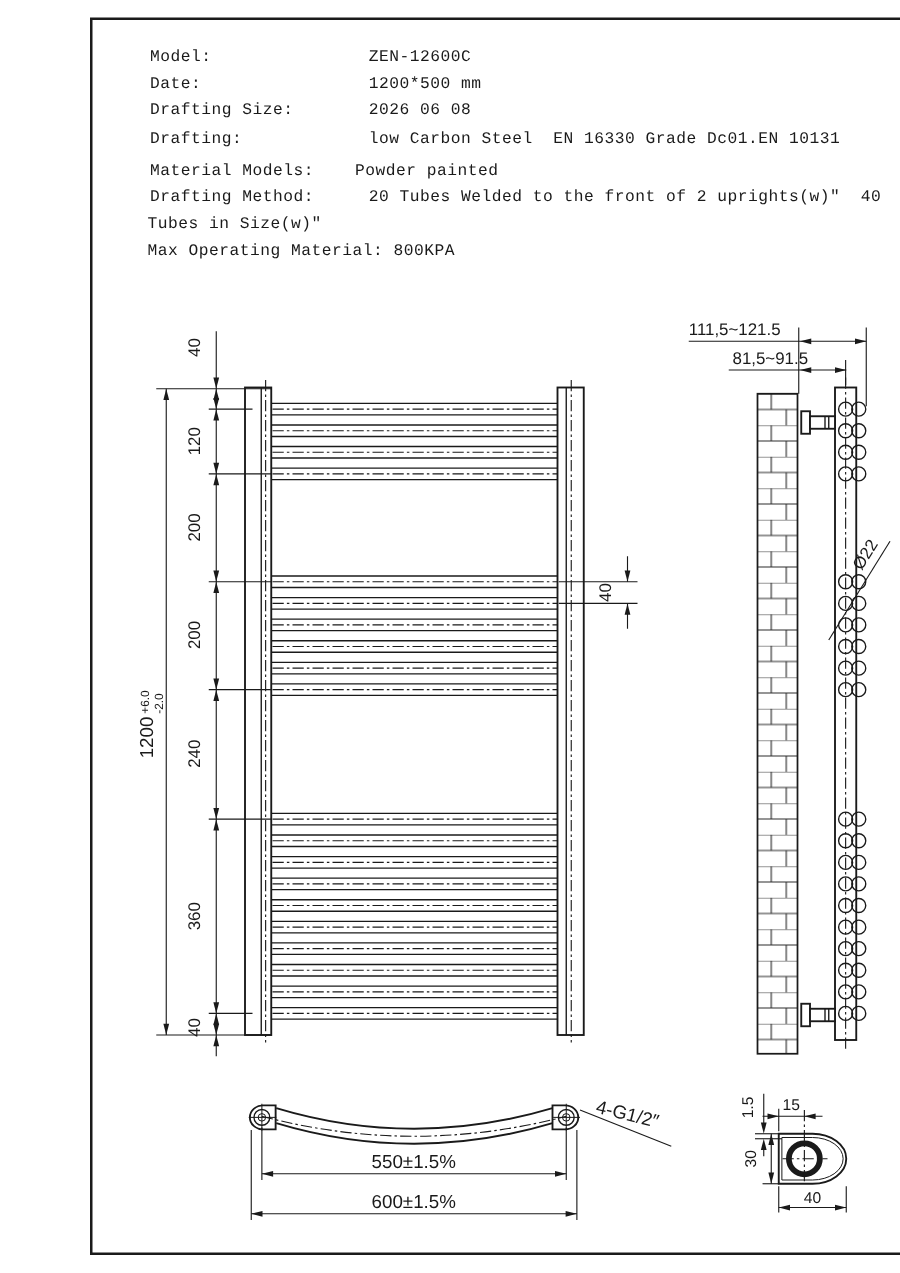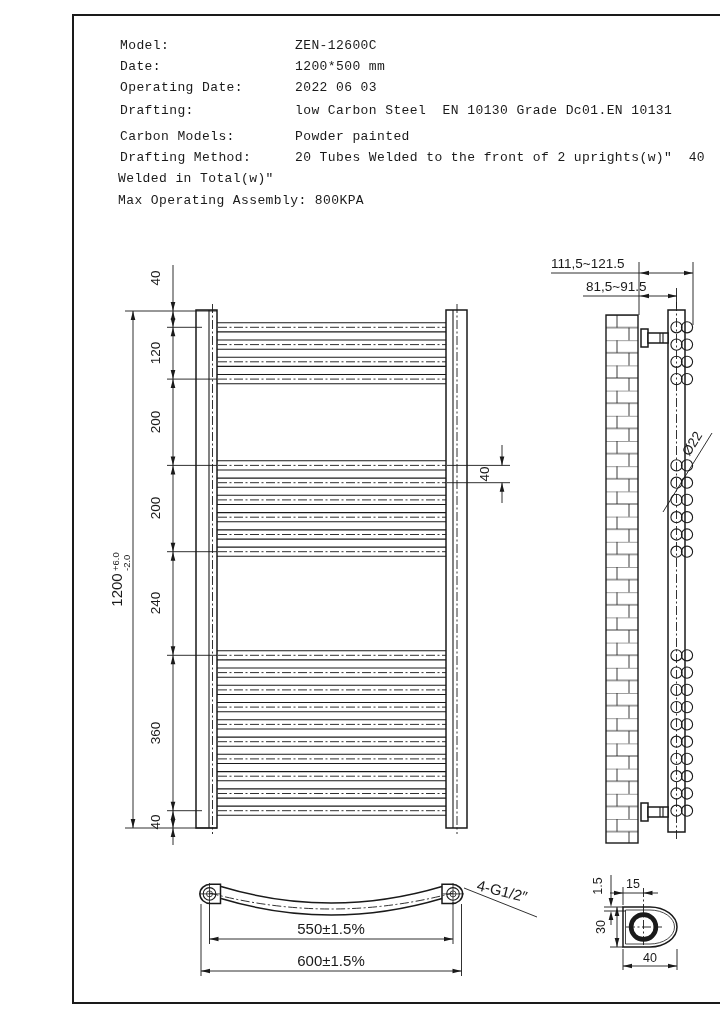--- a/index.html
+++ b/index.html
@@ -31,7 +31,7 @@
     <div class="spec" style="left:255px;top:38px">ZEN-12600C</div>
     <div class="spec" style="left:80px;top:59px">Date:</div>
     <div class="spec" style="left:255px;top:59px">1200*500 mm</div>
-    <div class="spec" style="left:80px;top:80px">Operating Date:</div>
+    <div class="spec" style="left:80px;top:80px">Drafting Size:</div>
     <div class="spec" style="left:255px;top:80px">2022 06 03</div>
     <div class="spec" style="left:80px;top:103px">Drafting:</div>
     <div class="spec" style="left:255px;top:103px">low Carbon Steel  EN 10130 Grade Dc01.EN 10131</div>

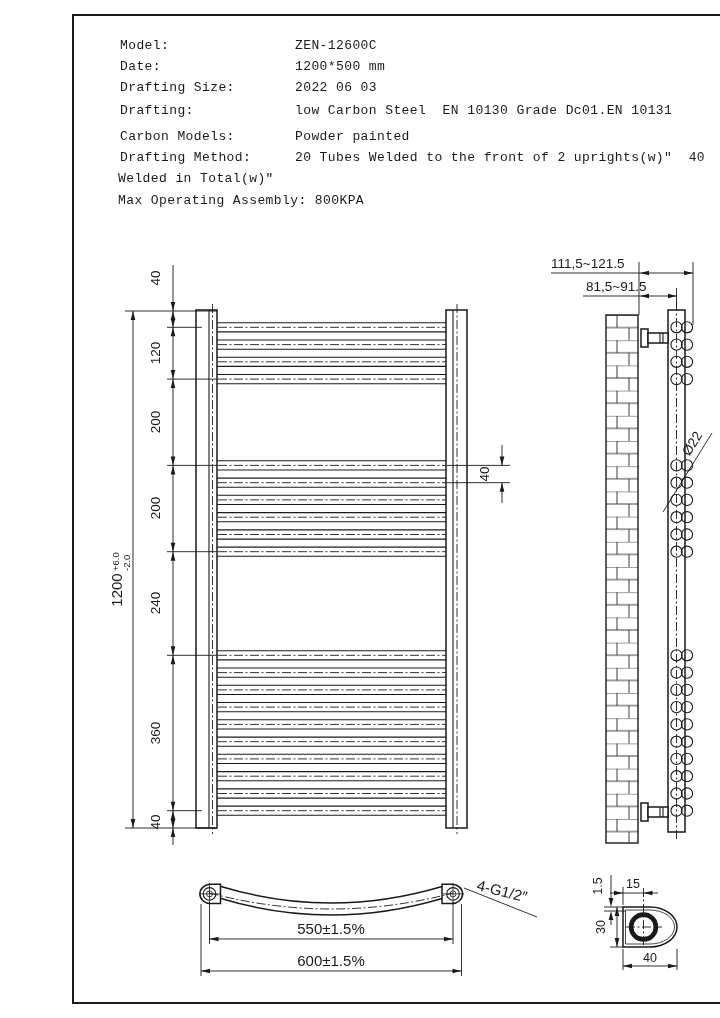--- a/index.html
+++ b/index.html
@@ -32,7 +32,7 @@
     <div class="spec" style="left:80px;top:59px">Date:</div>
     <div class="spec" style="left:255px;top:59px">1200*500 mm</div>
     <div class="spec" style="left:80px;top:80px">Drafting Size:</div>
-    <div class="spec" style="left:255px;top:80px">2022 06 03</div>
+    <div class="spec" style="left:255px;top:80px">2026 06 08</div>
     <div class="spec" style="left:80px;top:103px">Drafting:</div>
     <div class="spec" style="left:255px;top:103px">low Carbon Steel  EN 10130 Grade Dc01.EN 10131</div>
     <div class="spec" style="left:80px;top:129px">Carbon Models:</div>

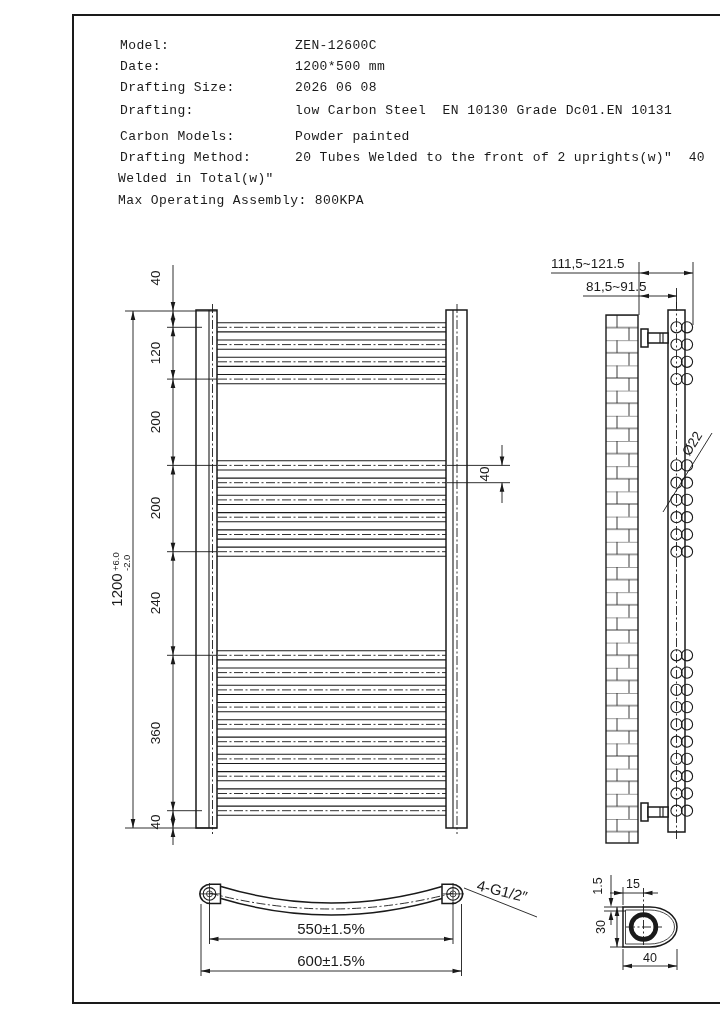--- a/index.html
+++ b/index.html
@@ -34,7 +34,7 @@
     <div class="spec" style="left:80px;top:80px">Drafting Size:</div>
     <div class="spec" style="left:255px;top:80px">2026 06 08</div>
     <div class="spec" style="left:80px;top:103px">Drafting:</div>
-    <div class="spec" style="left:255px;top:103px">low Carbon Steel  EN 10130 Grade Dc01.EN 10131</div>
+    <div class="spec" style="left:255px;top:103px">low Carbon Steel  EN 16330 Grade Dc01.EN 10131</div>
     <div class="spec" style="left:80px;top:129px">Carbon Models:</div>
     <div class="spec" style="left:255px;top:129px">Powder painted</div>
     <div class="spec" style="left:80px;top:150px">Drafting Method:</div>

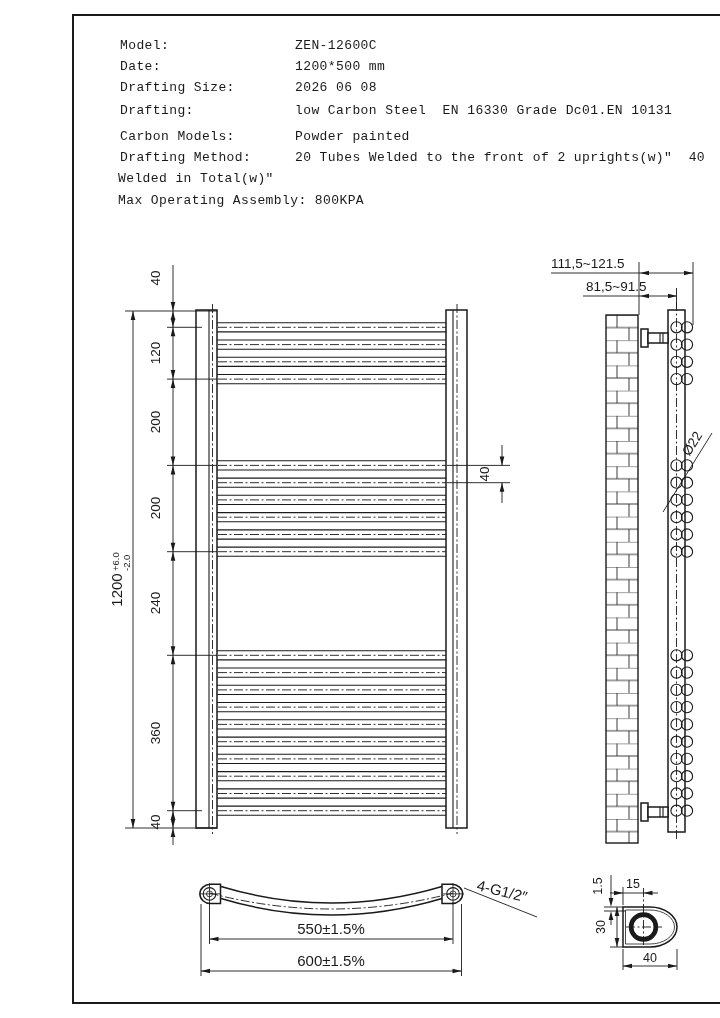--- a/index.html
+++ b/index.html
@@ -35,7 +35,7 @@
     <div class="spec" style="left:255px;top:80px">2026 06 08</div>
     <div class="spec" style="left:80px;top:103px">Drafting:</div>
     <div class="spec" style="left:255px;top:103px">low Carbon Steel  EN 16330 Grade Dc01.EN 10131</div>
-    <div class="spec" style="left:80px;top:129px">Carbon Models:</div>
+    <div class="spec" style="left:80px;top:129px">Material Models:</div>
     <div class="spec" style="left:255px;top:129px">Powder painted</div>
     <div class="spec" style="left:80px;top:150px">Drafting Method:</div>
     <div class="spec" style="left:255px;top:150px">20 Tubes Welded to the front of 2 uprights(w)″  40</div>

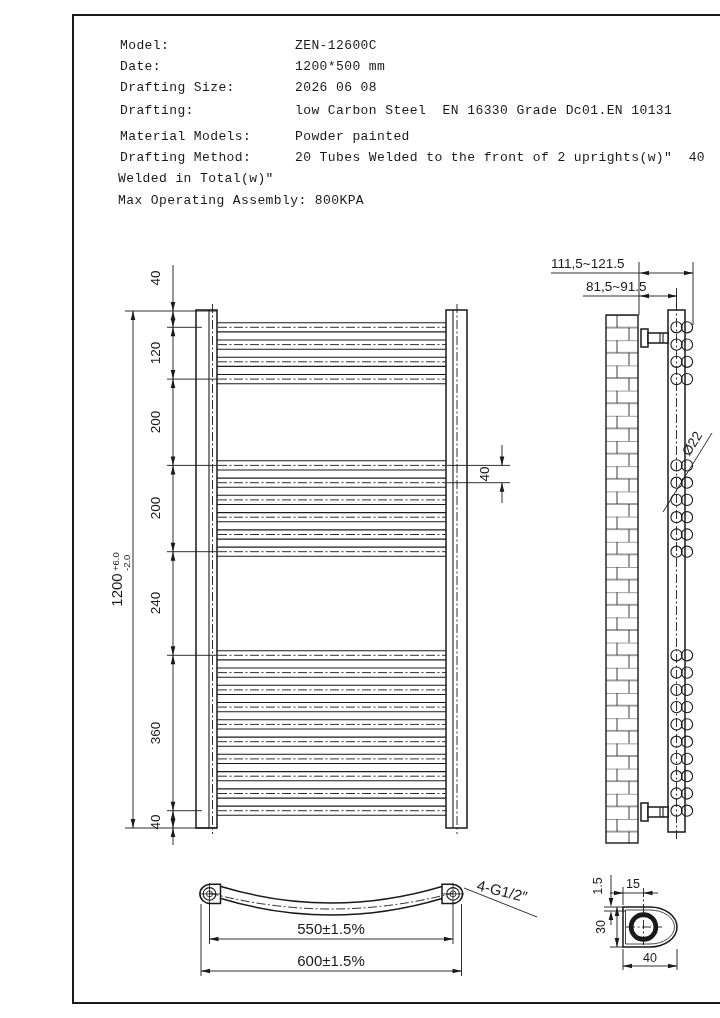--- a/index.html
+++ b/index.html
@@ -36,7 +36,7 @@
     <div class="spec" style="left:80px;top:103px">Drafting:</div>
     <div class="spec" style="left:255px;top:103px">low Carbon Steel  EN 16330 Grade Dc01.EN 10131</div>
     <div class="spec" style="left:80px;top:129px">Material Models:</div>
-    <div class="spec" style="left:255px;top:129px">Powder painted</div>
+    <div class="spec" style="left:244px;top:129px">Powder painted</div>
     <div class="spec" style="left:80px;top:150px">Drafting Method:</div>
     <div class="spec" style="left:255px;top:150px">20 Tubes Welded to the front of 2 uprights(w)″  40</div>
     <div class="spec" style="left:78px;top:171px">Welded in Total(w)″</div>

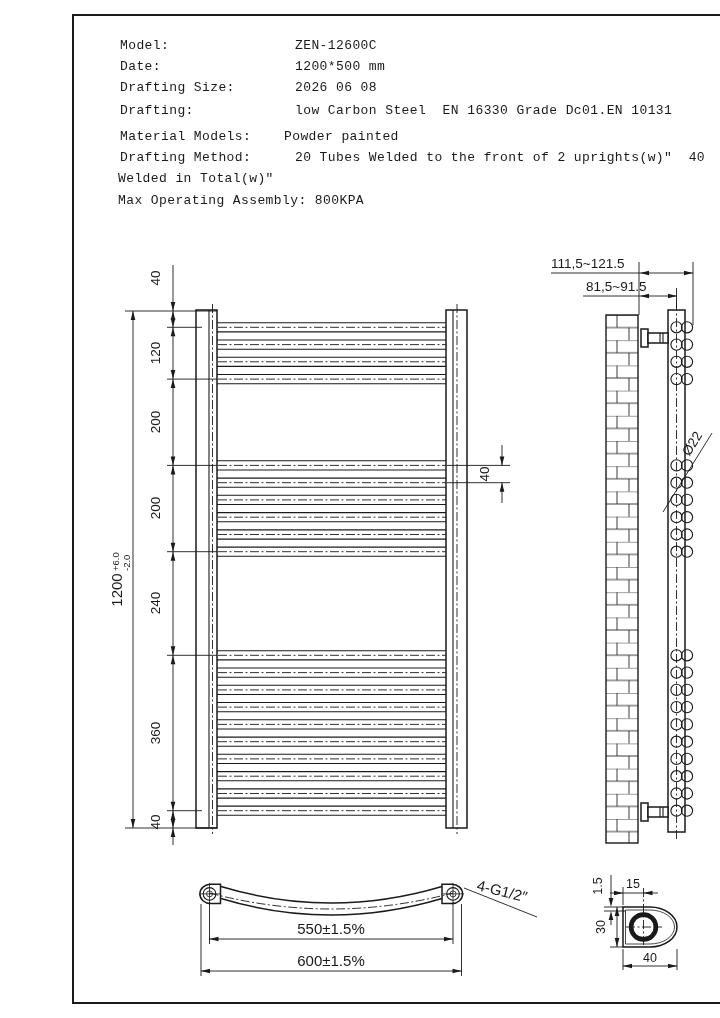--- a/index.html
+++ b/index.html
@@ -39,7 +39,7 @@
     <div class="spec" style="left:244px;top:129px">Powder painted</div>
     <div class="spec" style="left:80px;top:150px">Drafting Method:</div>
     <div class="spec" style="left:255px;top:150px">20 Tubes Welded to the front of 2 uprights(w)″  40</div>
-    <div class="spec" style="left:78px;top:171px">Welded in Total(w)″</div>
+    <div class="spec" style="left:78px;top:171px">Tubes in Size(w)″</div>
     <div class="spec" style="left:78px;top:193px">Max Operating Assembly: 800KPA</div>
   </div>
 

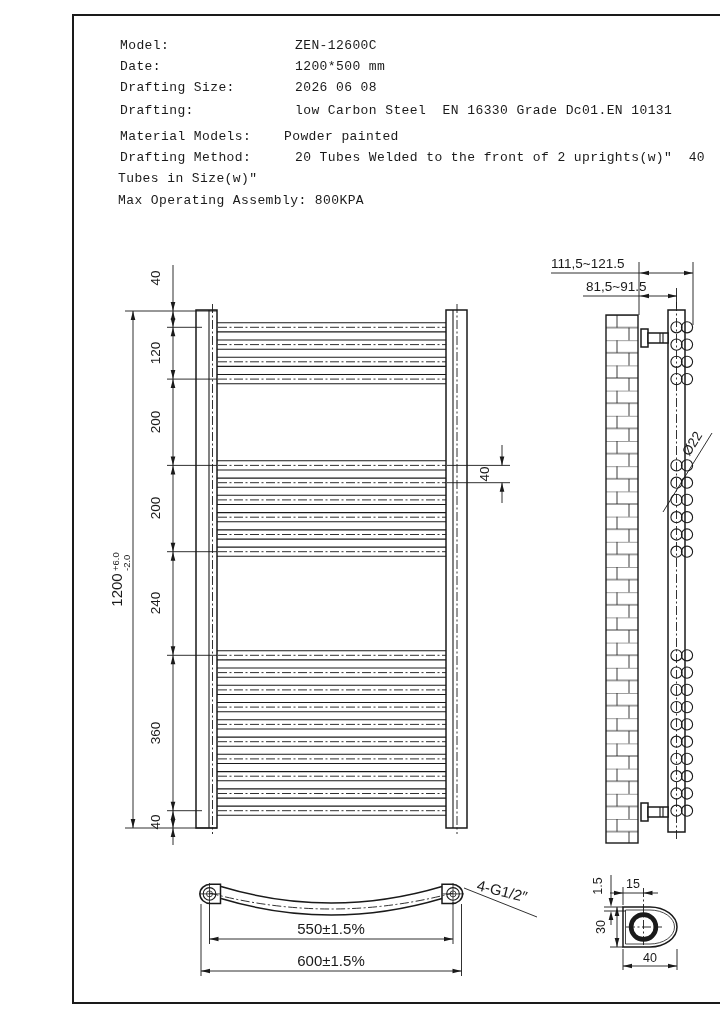--- a/index.html
+++ b/index.html
@@ -40,7 +40,7 @@
     <div class="spec" style="left:80px;top:150px">Drafting Method:</div>
     <div class="spec" style="left:255px;top:150px">20 Tubes Welded to the front of 2 uprights(w)″  40</div>
     <div class="spec" style="left:78px;top:171px">Tubes in Size(w)″</div>
-    <div class="spec" style="left:78px;top:193px">Max Operating Assembly: 800KPA</div>
+    <div class="spec" style="left:78px;top:193px">Max Operating Material: 800KPA</div>
   </div>
 
   <svg class="draw" width="720" height="1018" viewBox="0 0 720 1018">

